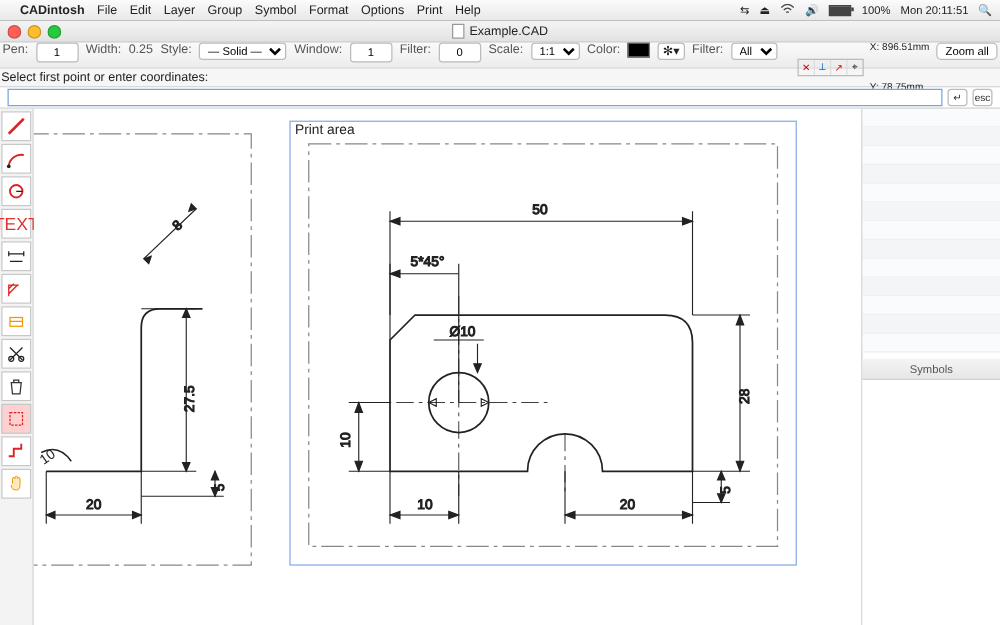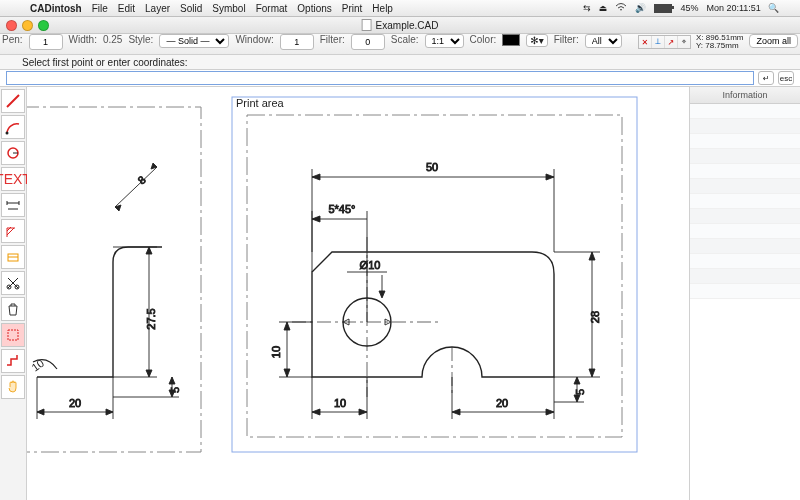--- a/index.html
+++ b/index.html
@@ -4,7 +4,7 @@
 <style>
 html,body{margin:0;padding:0;font-family:"Lucida Grande","Helvetica Neue",Arial,sans-serif;font-size:10px;color:#222;background:#fff;width:800px;height:500px;overflow:hidden;}
 
-.mac-menubar{height:16px;background:linear-gradient(#fbfbfb,#e8e8e8);border-bottom:1px solid #bfbfbf;display:flex;align-items:center;padding:0 20px;gap:10px;}
+.mac-menubar{height:16px;background:linear-gradient(#fbfbfb,#e8e8e8);border-bottom:1px solid #bfbfbf;display:flex;align-items:center;padding:0 6px;gap:10px;}
 .mac-menubar .apple{font-size:12px;}
 .mac-menubar .app{font-weight:bold;}
 .mac-menubar .spacer{flex:1;}

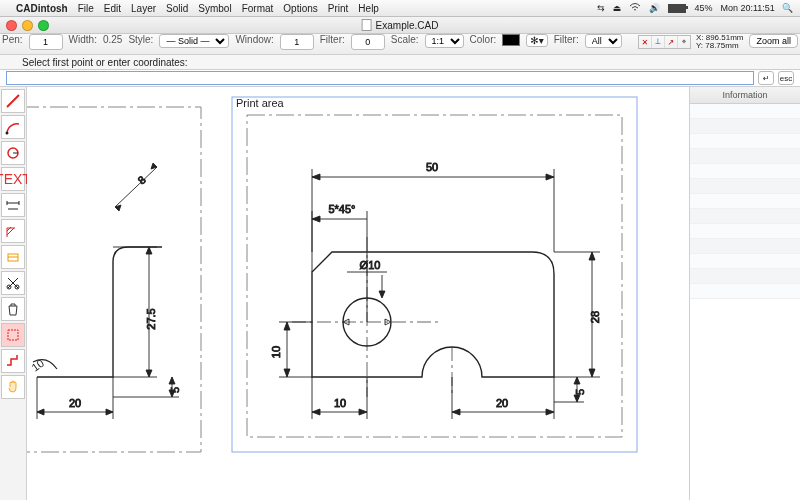--- a/index.html
+++ b/index.html
@@ -63,7 +63,7 @@
   <span>File</span>
   <span>Edit</span>
   <span>Layer</span>
-  <span>Solid</span>
+  <span>Group</span>
   <span>Symbol</span>
   <span>Format</span>
   <span>Options</span>

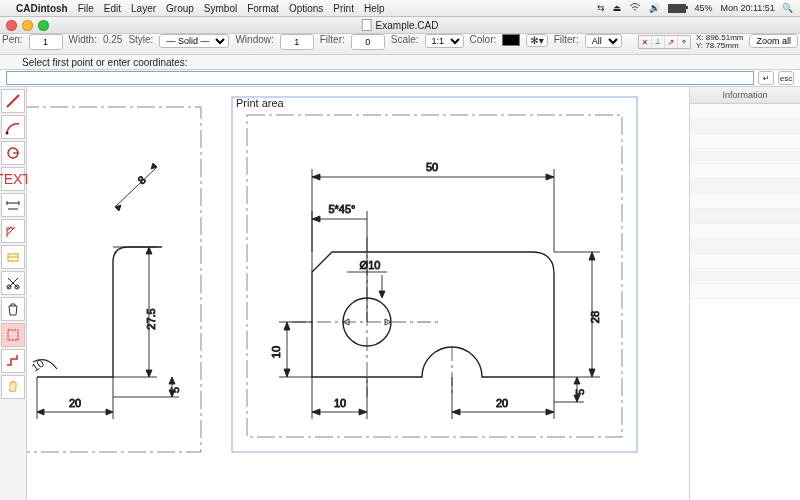--- a/index.html
+++ b/index.html
@@ -82,7 +82,7 @@
     <span class="batt">
         <i></i>
       </span>
-    <span>45%</span>
+    <span>100%</span>
     <span>Mon 20:11:51</span>
     <span>🔍</span>
   </span>

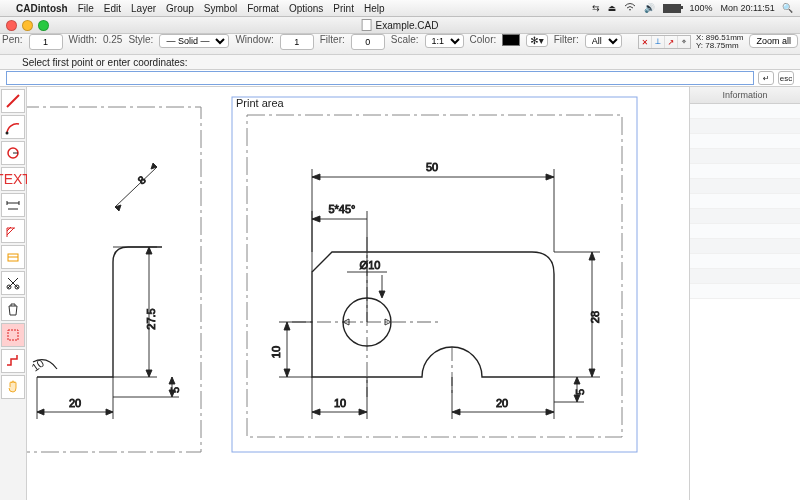--- a/index.html
+++ b/index.html
@@ -31,7 +31,7 @@
 .toolbar .coord-icons{display:flex;border:1px solid #bbb;}
 .toolbar .coord-icons span{width:12px;height:12px;display:flex;align-items:center;justify-content:center;font-size:8px;border-right:1px solid #ddd;}
 .toolbar .coord-icons span:last-child{border-right:none;}
-.toolbar .xy{display:flex;flex-direction:column;line-height:8px;margin-left:2px;}
+.toolbar .xy{display:flex;flex-direction:column;line-height:8px;margin-left:2px;gap:24px;}
 .toolbar .zoom-btn{border:1px solid #bbb;border-radius:4px;background:#fff;padding:1px 6px;font-size:9px;margin-left:auto;}
 
 .status-row{height:14px;border-bottom:1px solid #cfcfcf;display:flex;align-items:center;padding:0 22px;background:#f6f6f6;}

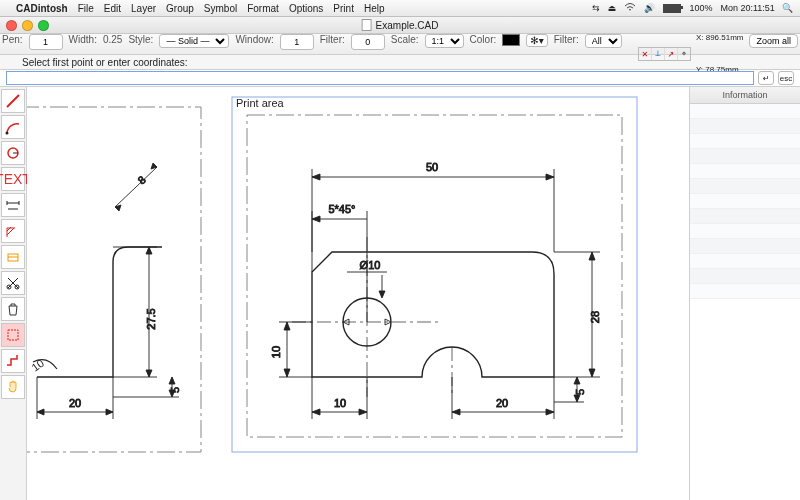--- a/index.html
+++ b/index.html
@@ -34,7 +34,7 @@
 .toolbar .xy{display:flex;flex-direction:column;line-height:8px;margin-left:2px;gap:24px;}
 .toolbar .zoom-btn{border:1px solid #bbb;border-radius:4px;background:#fff;padding:1px 6px;font-size:9px;margin-left:auto;}
 
-.status-row{height:14px;border-bottom:1px solid #cfcfcf;display:flex;align-items:center;padding:0 22px;background:#f6f6f6;}
+.status-row{height:14px;border-bottom:1px solid #cfcfcf;display:flex;align-items:center;padding:0 1px;background:#f6f6f6;}
 .coord-row{height:16px;border-bottom:1px solid #cfcfcf;display:flex;align-items:center;padding:0 6px;gap:4px;background:#fff;}
 .coord-row input{flex:1;border:1px solid #7aa3e0;height:12px;font-size:9px;padding:0 2px;}
 .coord-row .mini{width:14px;height:12px;border:1px solid #bbb;border-radius:3px;background:#fff;font-size:8px;display:flex;align-items:center;justify-content:center;}

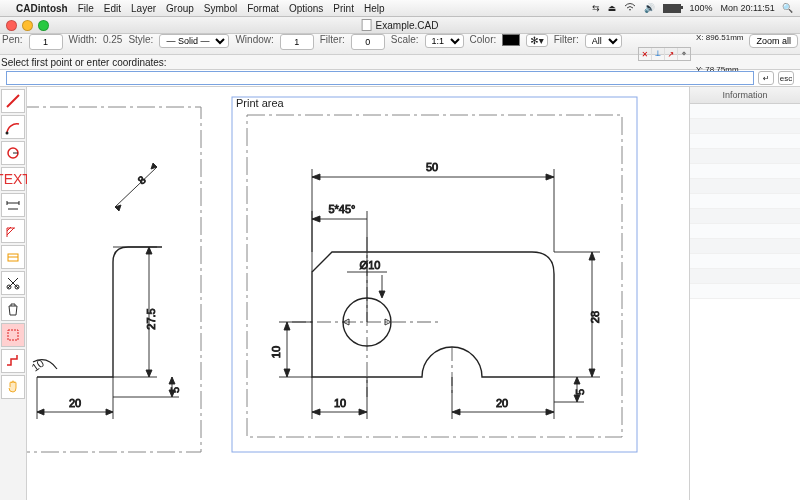--- a/index.html
+++ b/index.html
@@ -342,7 +342,6 @@
   </div>
 
   <div class="sidepanel">
-    <div class="panel-title">Information</div>
     <div class="info-list">
       <div></div>
         <div></div>

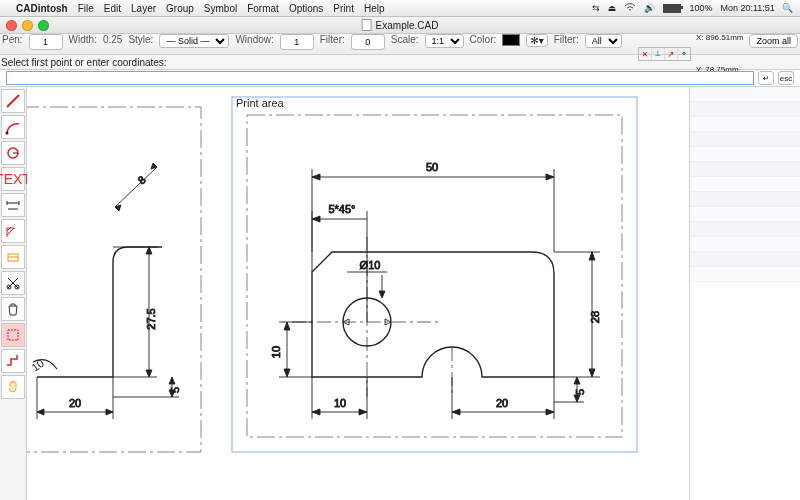--- a/index.html
+++ b/index.html
@@ -357,6 +357,7 @@
         <div></div>
         <div></div>
     </div>
+    <div class="panel-title">Symbols</div>
     <div class="symbols-body"></div>
   </div>
 </div>

